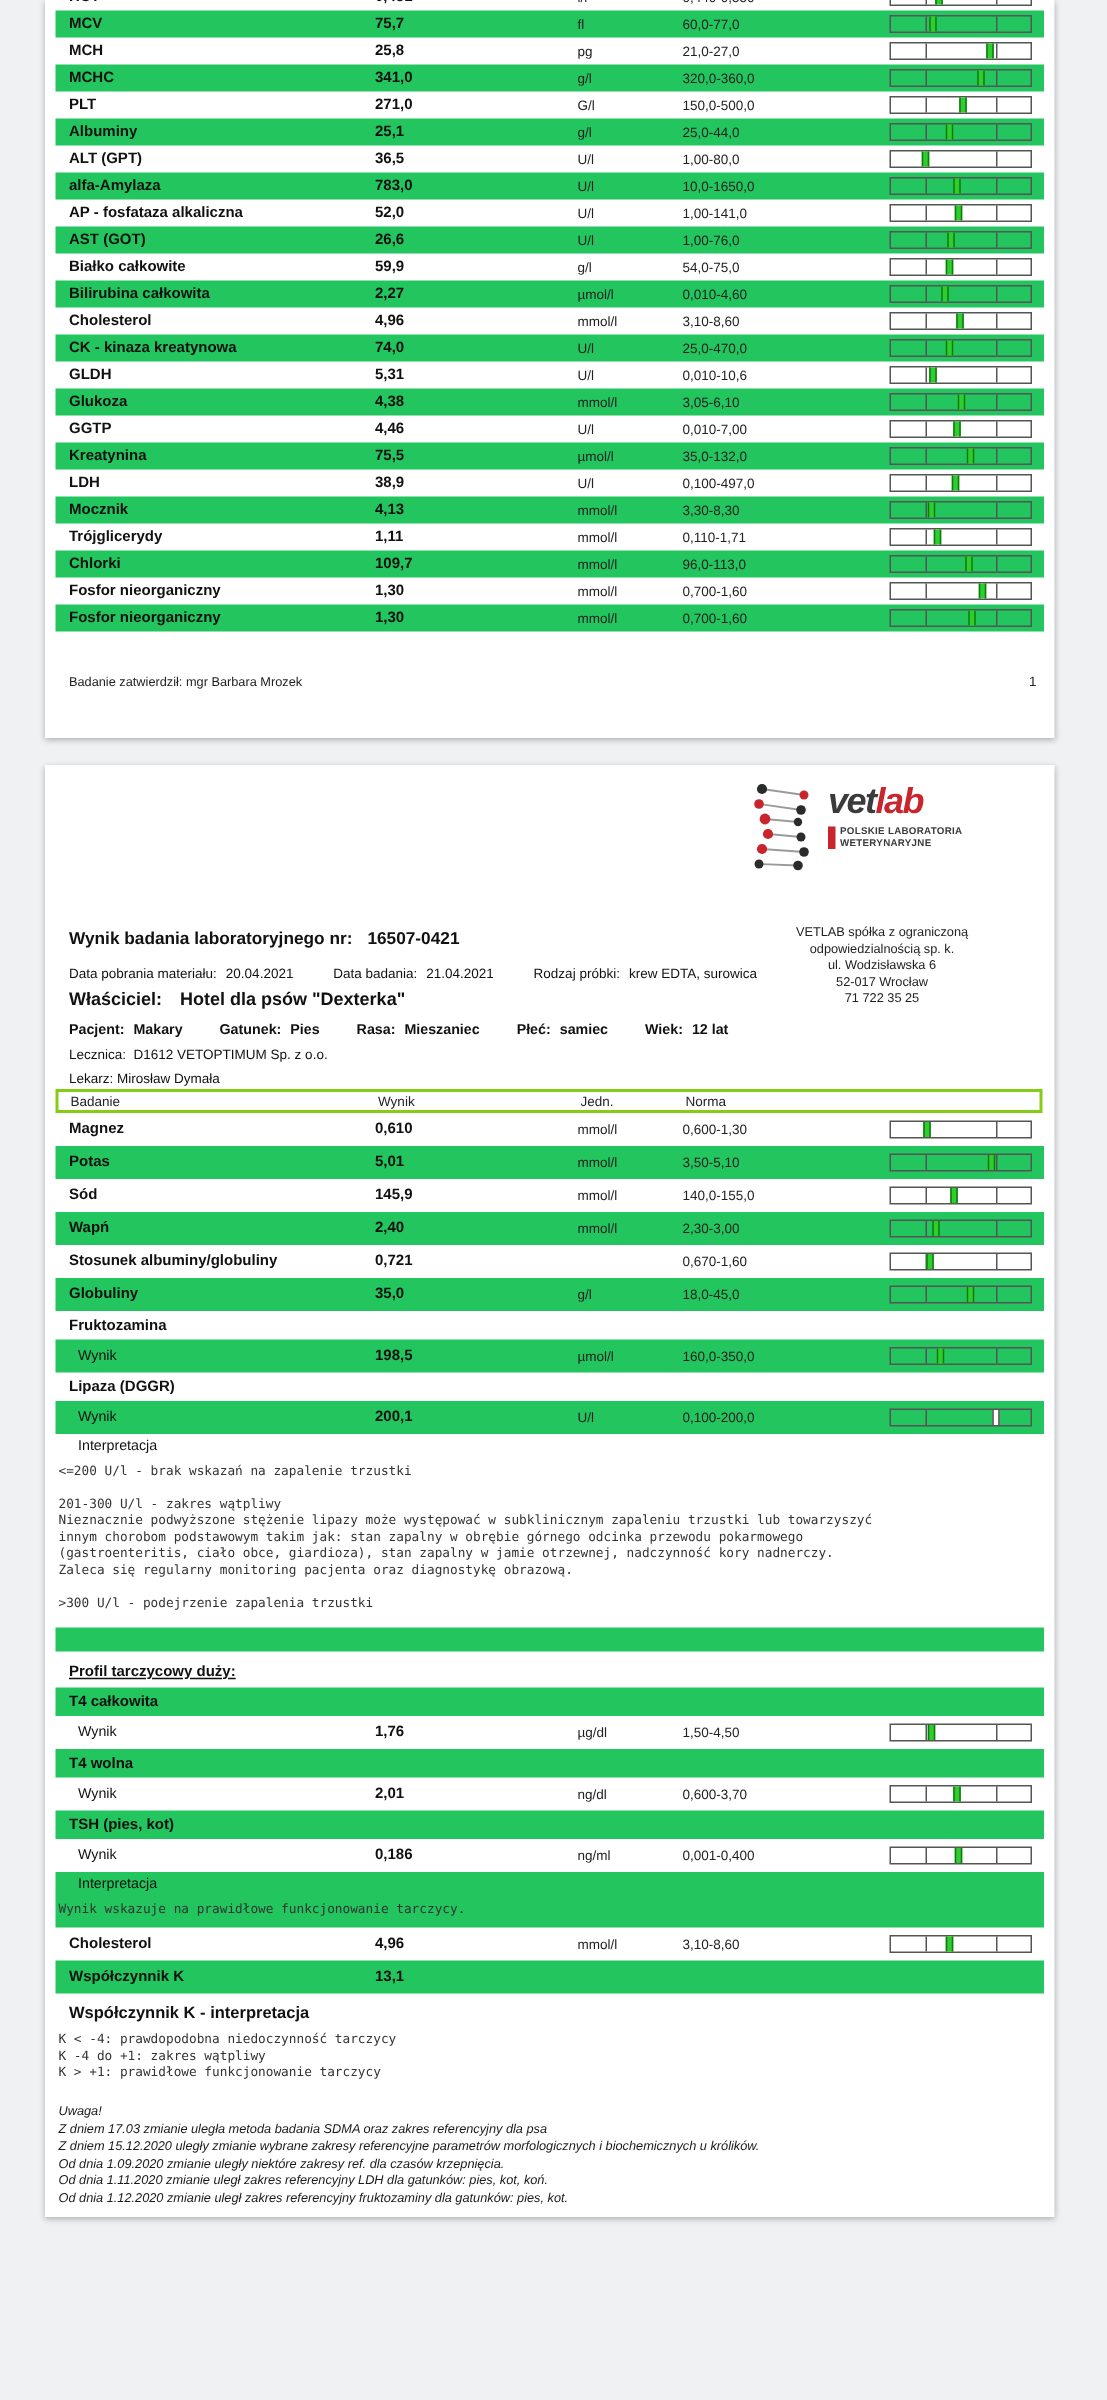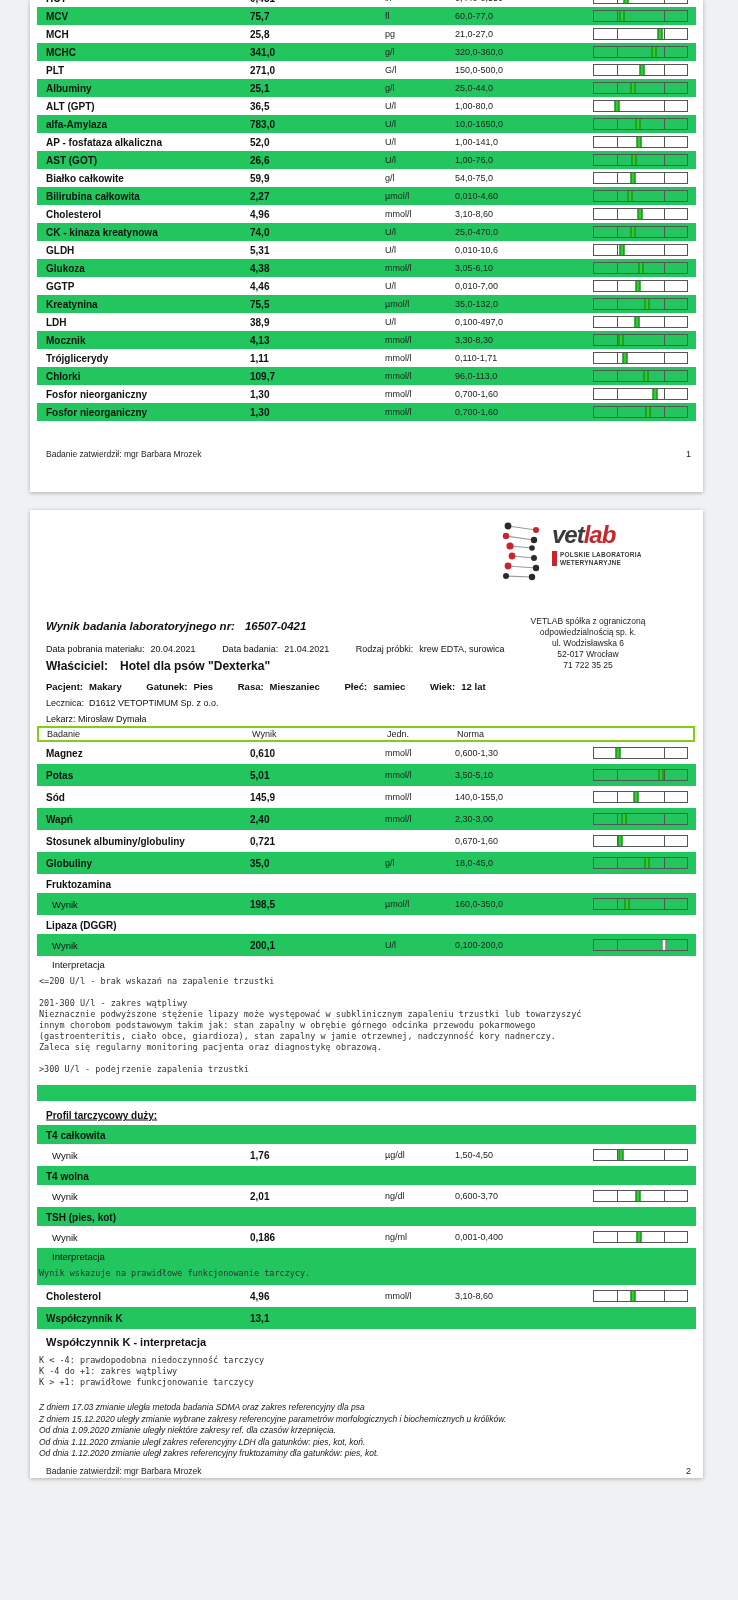--- a/index.html
+++ b/index.html
@@ -61,7 +61,7 @@
   .logo-subtext { font-size:6.5px; font-weight:bold; color:#3b3b3c; line-height:7.5px; letter-spacing:.2px; }
   .addr { position:absolute; top:106px; left:438px; width:240px; text-align:center;
           font-size:8.5px; line-height:11px; color:#222; }
-  .title { position:absolute; top:110px; left:16px; font-size:11.5px; font-weight:bold;font-style:italic; }
+  .title { position:absolute; top:110px; left:16px; font-size:11.5px; font-weight:bold; }
   .title .nr { margin-left:10px; }
   .meta { position:absolute; top:134px; left:16px; font-size:9px; }
   .meta span { margin-right:6px; } .meta .gap { margin-right:24px; }

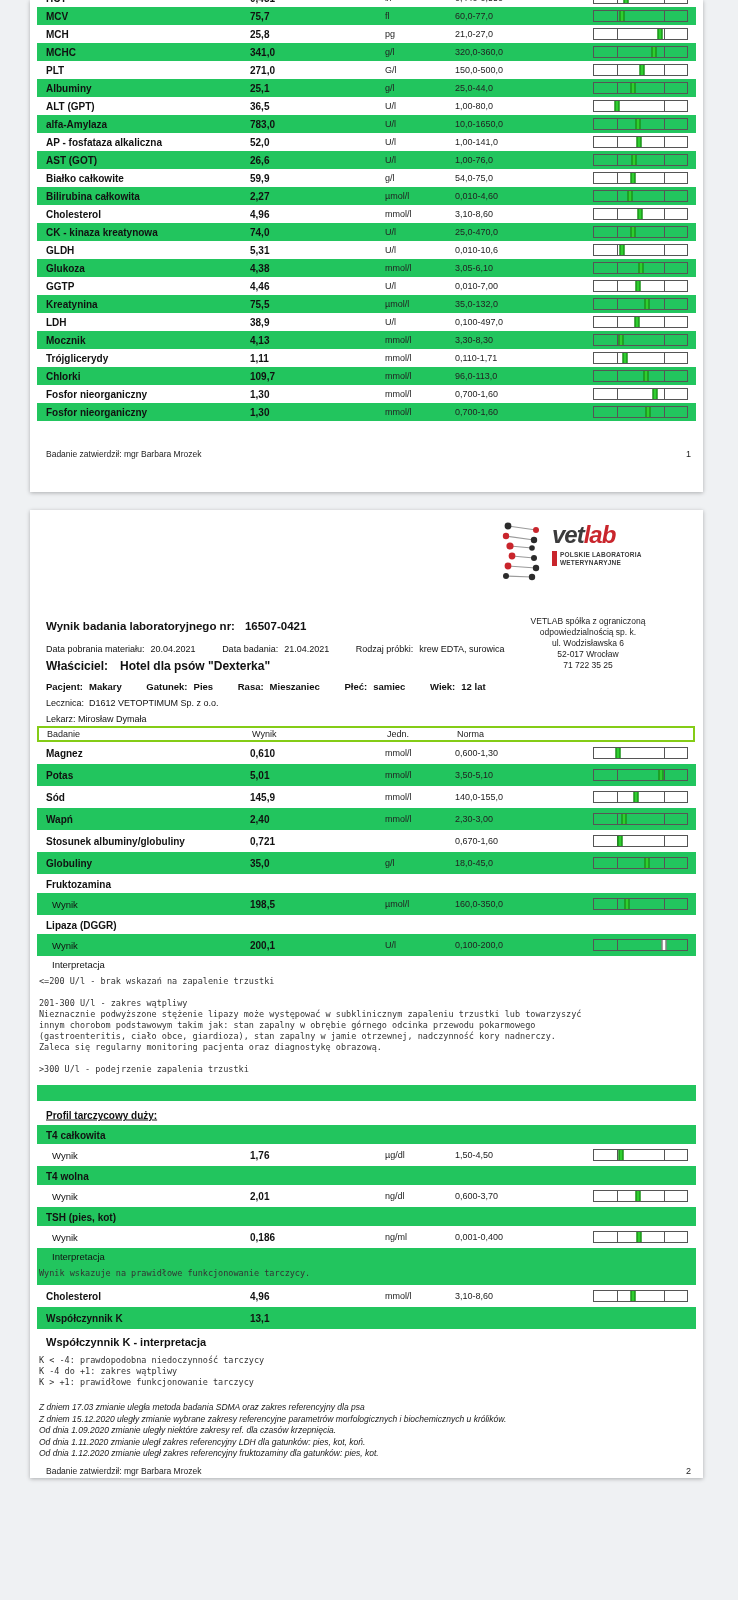--- a/index.html
+++ b/index.html
@@ -625,6 +625,7 @@
       </div>
 
     <div class="notes" id="notes">
+        <div>Uwaga!</div>
         <div>Z dniem 17.03 zmianie uległa metoda badania SDMA oraz zakres referencyjny dla psa</div>
         <div>Z dniem 15.12.2020 uległy zmianie wybrane zakresy referencyjne parametrów morfologicznych i biochemicznych u królików.</div>
         <div>Od dnia 1.09.2020 zmianie uległy niektóre zakresy ref. dla czasów krzepnięcia.</div>

